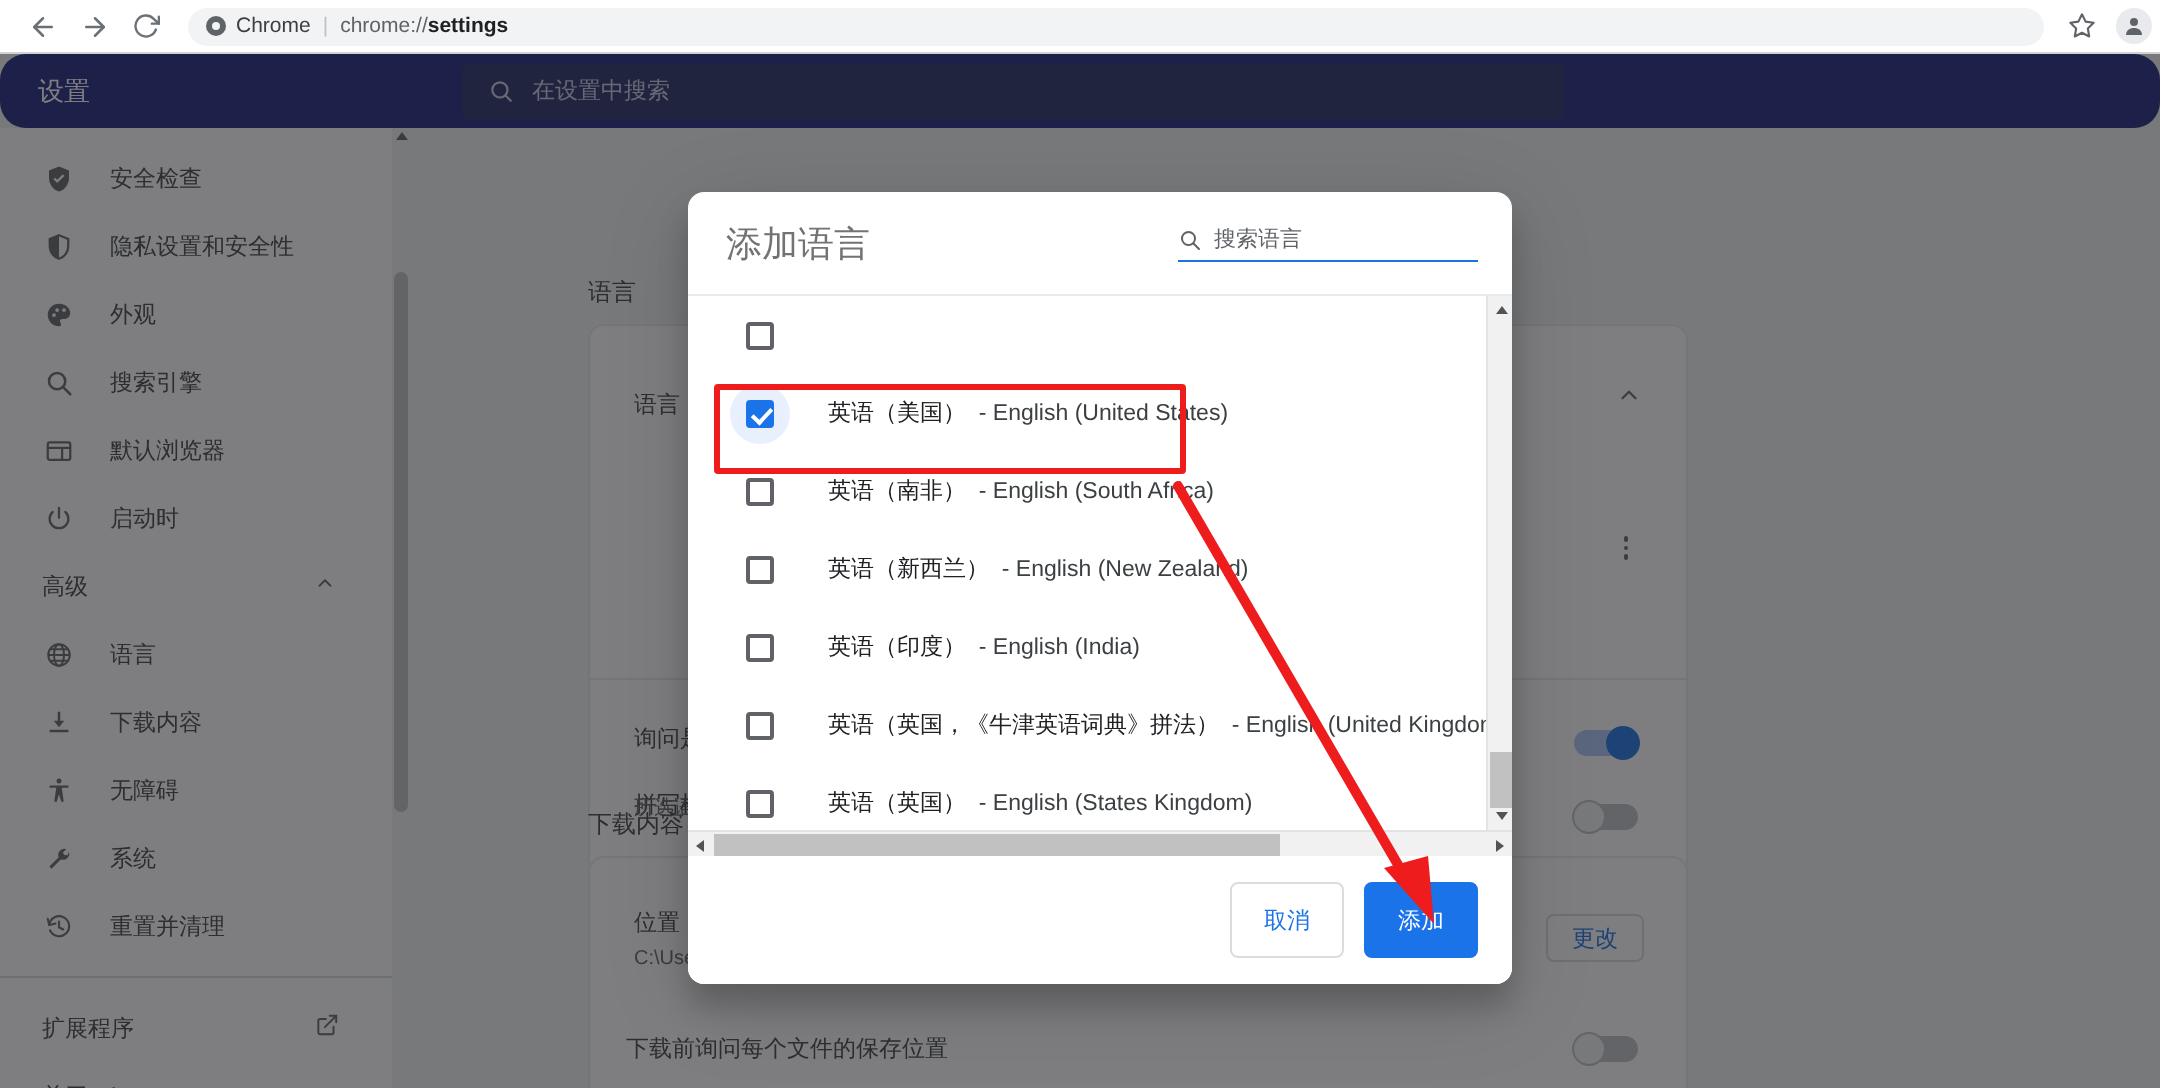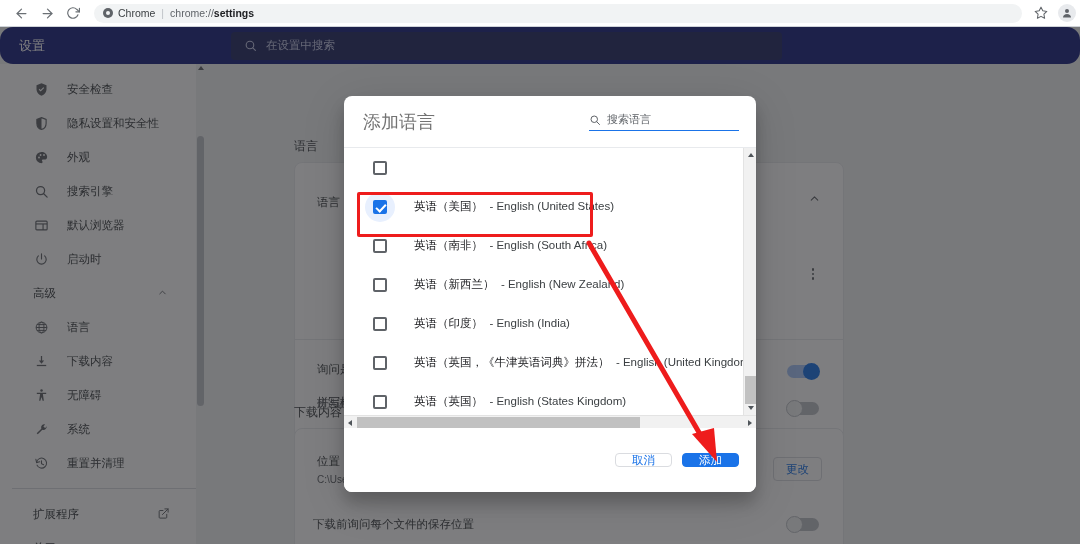--- a/index.html
+++ b/index.html
@@ -77,7 +77,7 @@
   
   .sidebar {
     position: absolute; left: 0; top: 37px; width: 196px; bottom: 0;
-    background: #ffffff; padding-top: 8px; overflow: hidden; padding-left: 12px;
+    background: #ffffff; padding-top: 8px; overflow: hidden;
   }
   .nav-item {
     height: 34px; display: flex; align-items: center;

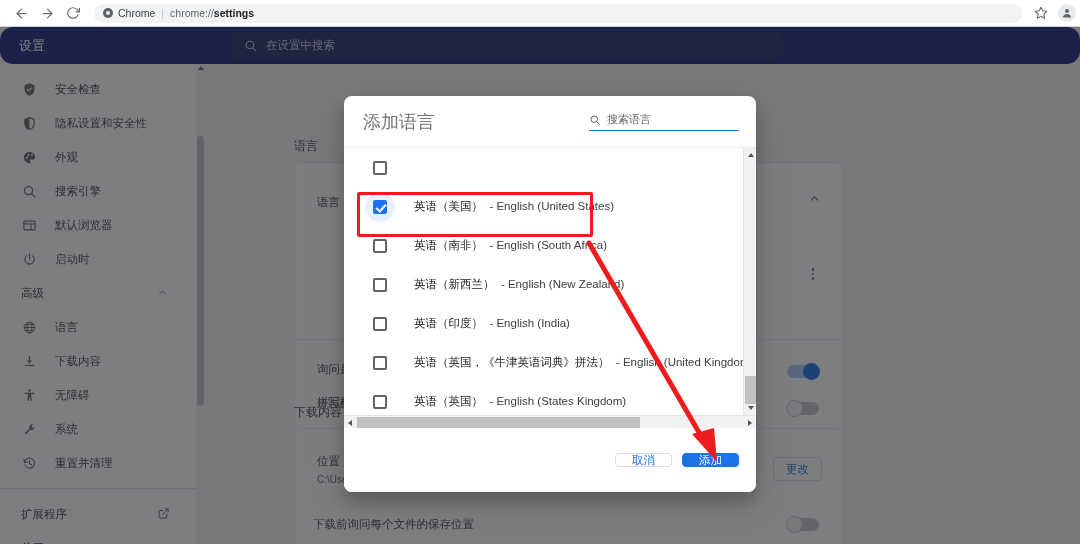--- a/index.html
+++ b/index.html
@@ -240,7 +240,7 @@
     background: #fff;
   }
   .btn {
-    height: 14px; border-radius: 4px; font-size: 11.5px;
+    height: 38px; border-radius: 4px; font-size: 11.5px;
     display: flex; align-items: center; justify-content: center;
     padding: 0 16px; cursor: pointer;
   }

